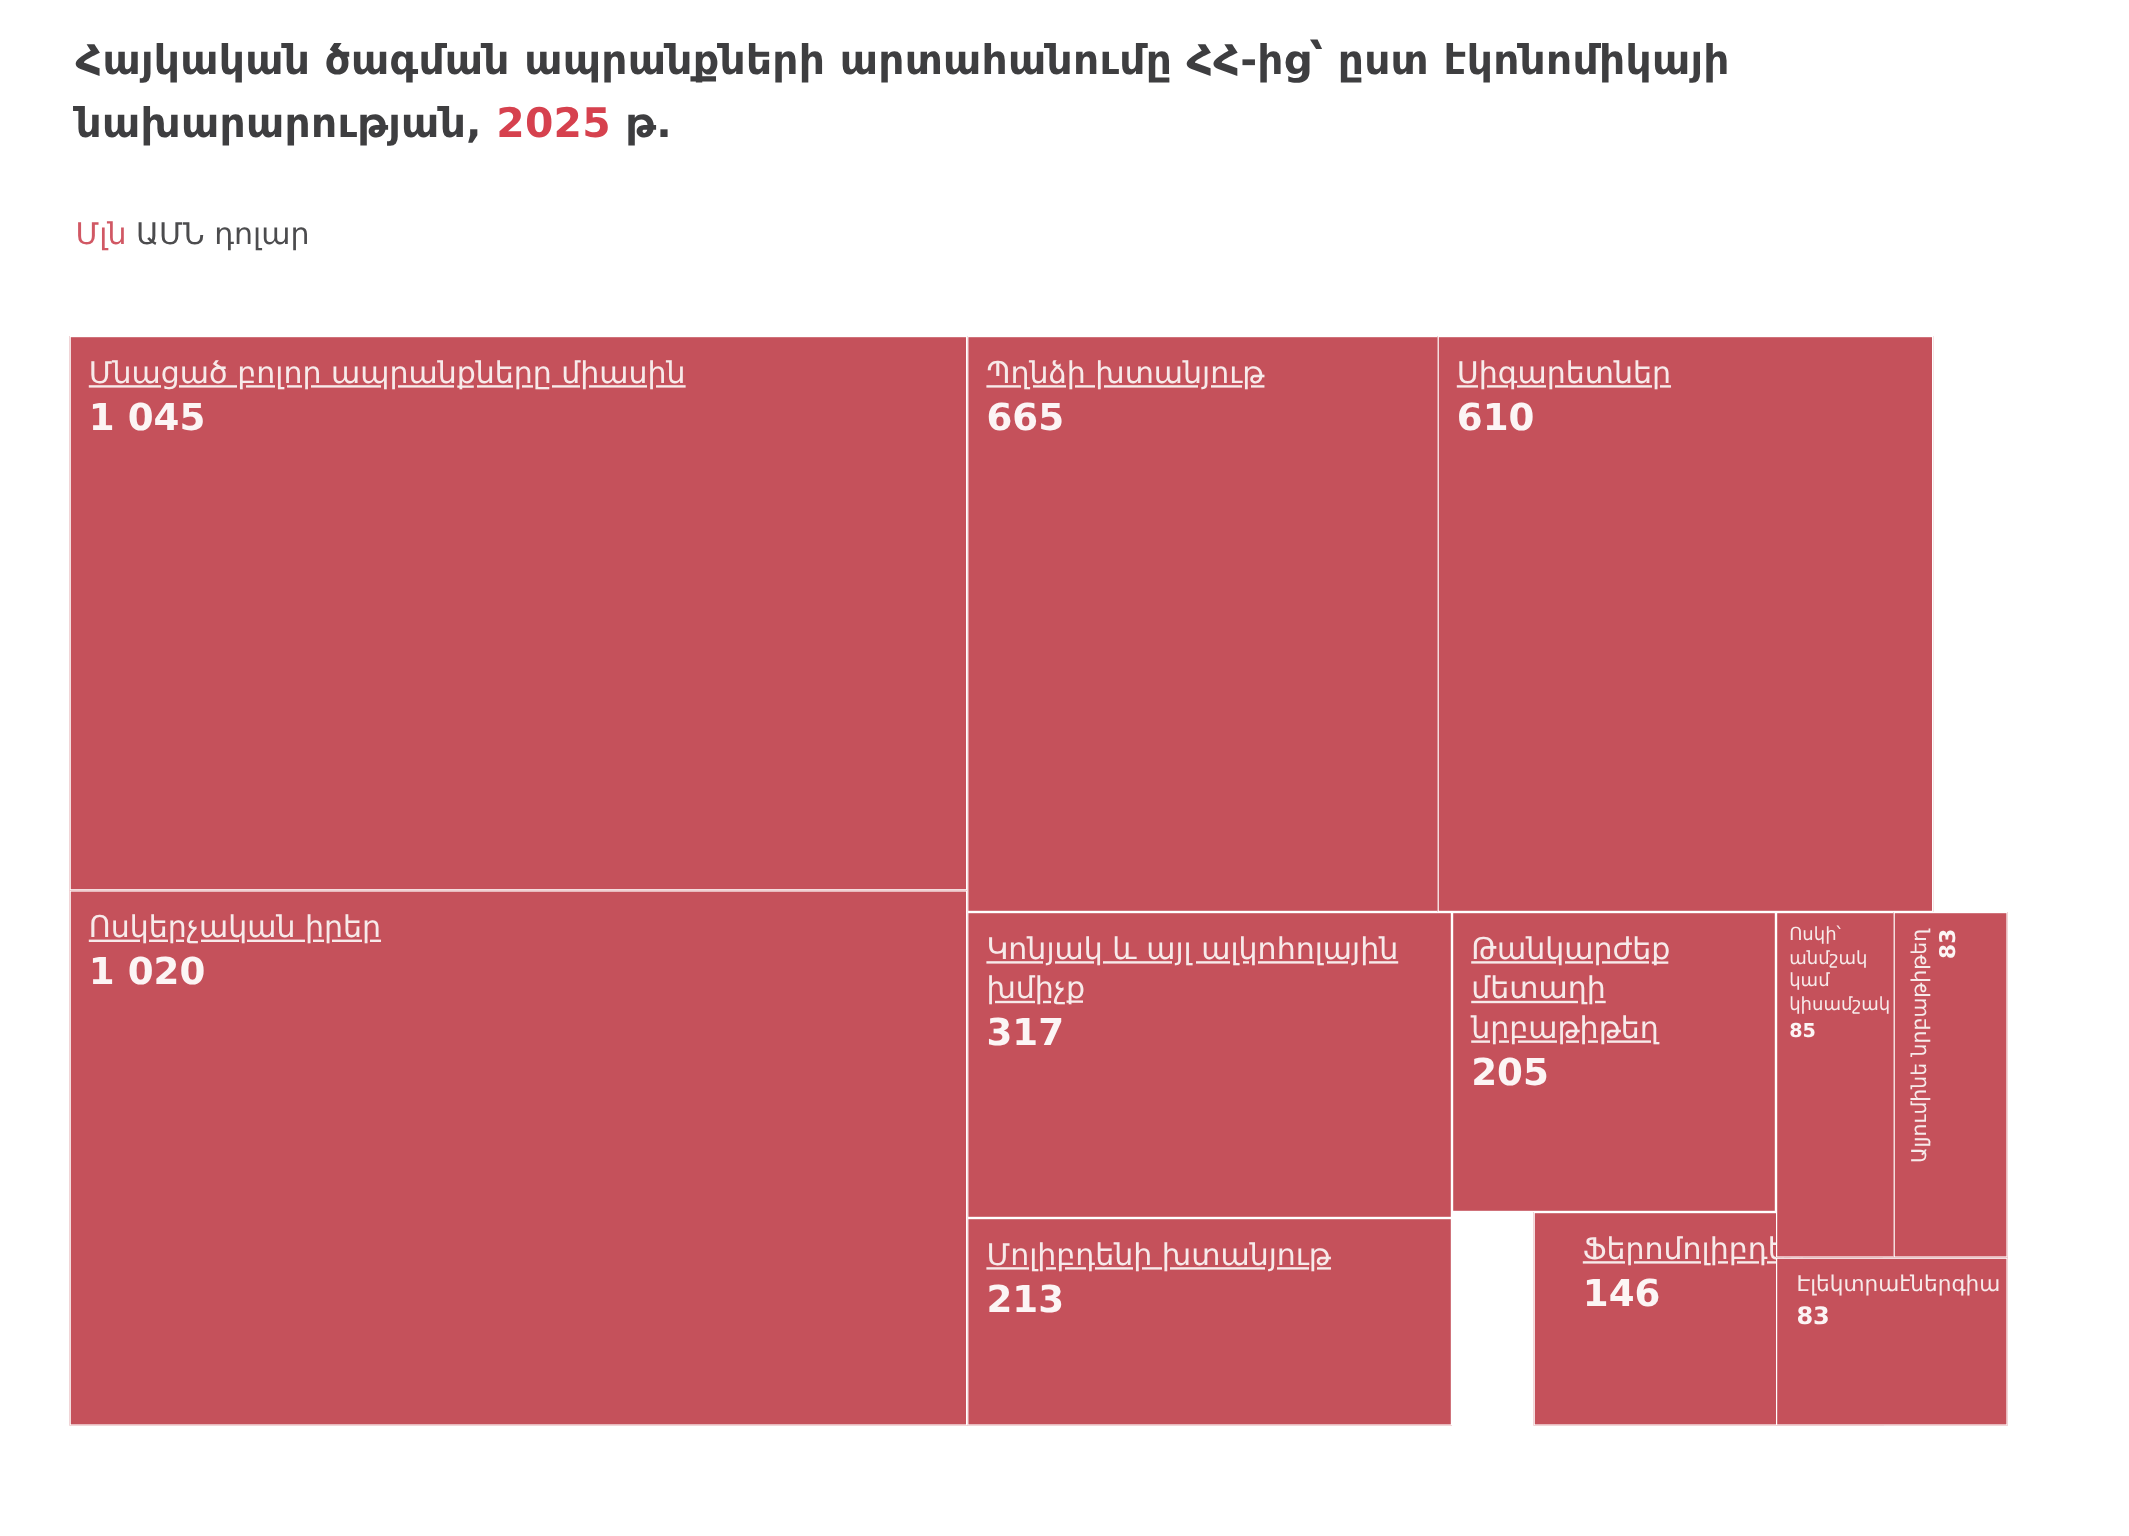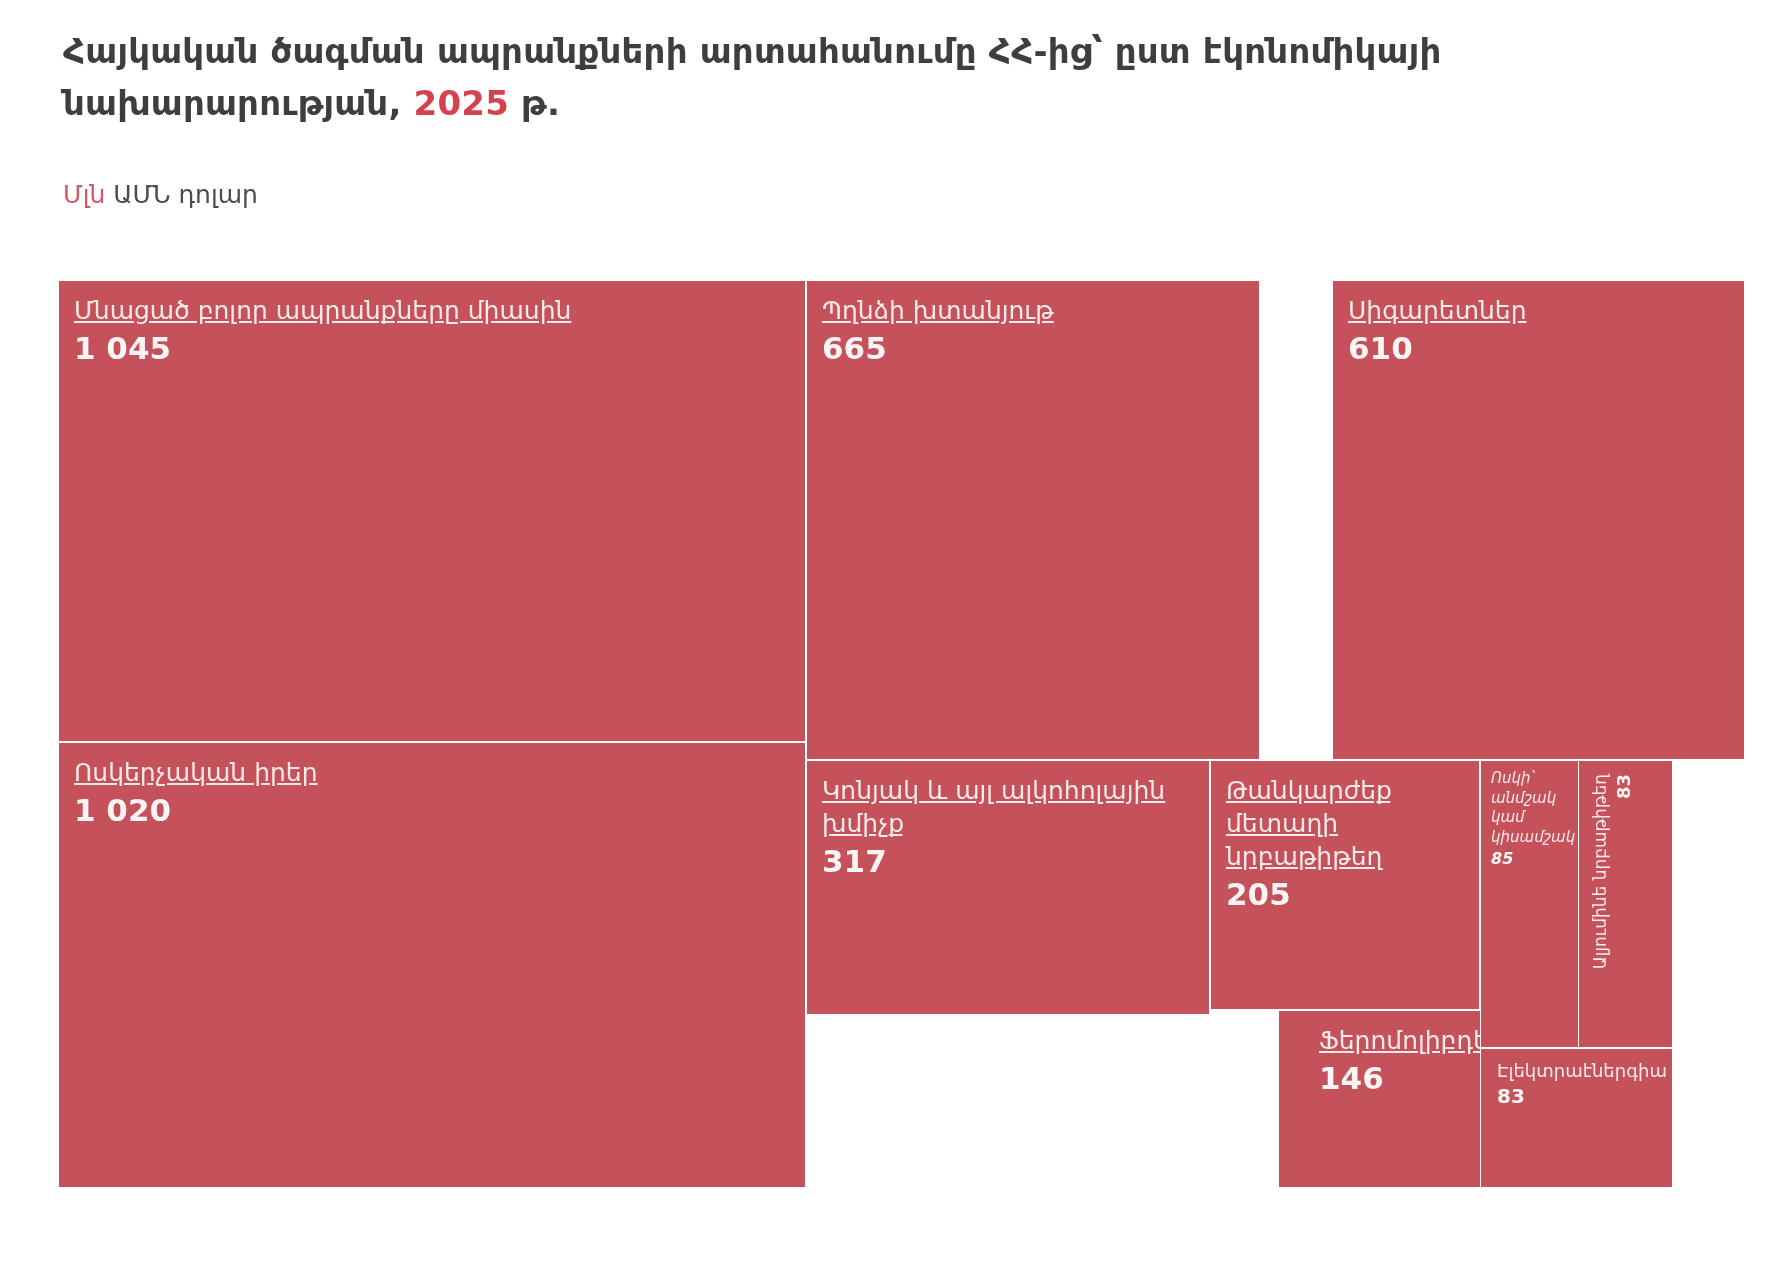--- a/index.html
+++ b/index.html
@@ -100,7 +100,7 @@
         <div class="tile-label">Պղնձի խտանյութ</div>
         <div class="tile-value">665</div>
       </div>
-      <div class="tile large" style="left: 1274px; top: 0px; width: 413px; height: 480px;">
+      <div class="tile large" style="left: 1140px; top: 0px; width: 413px; height: 480px;">
         <div class="tile-label">Սիգարետներ</div>
         <div class="tile-value">610</div>
       </div>

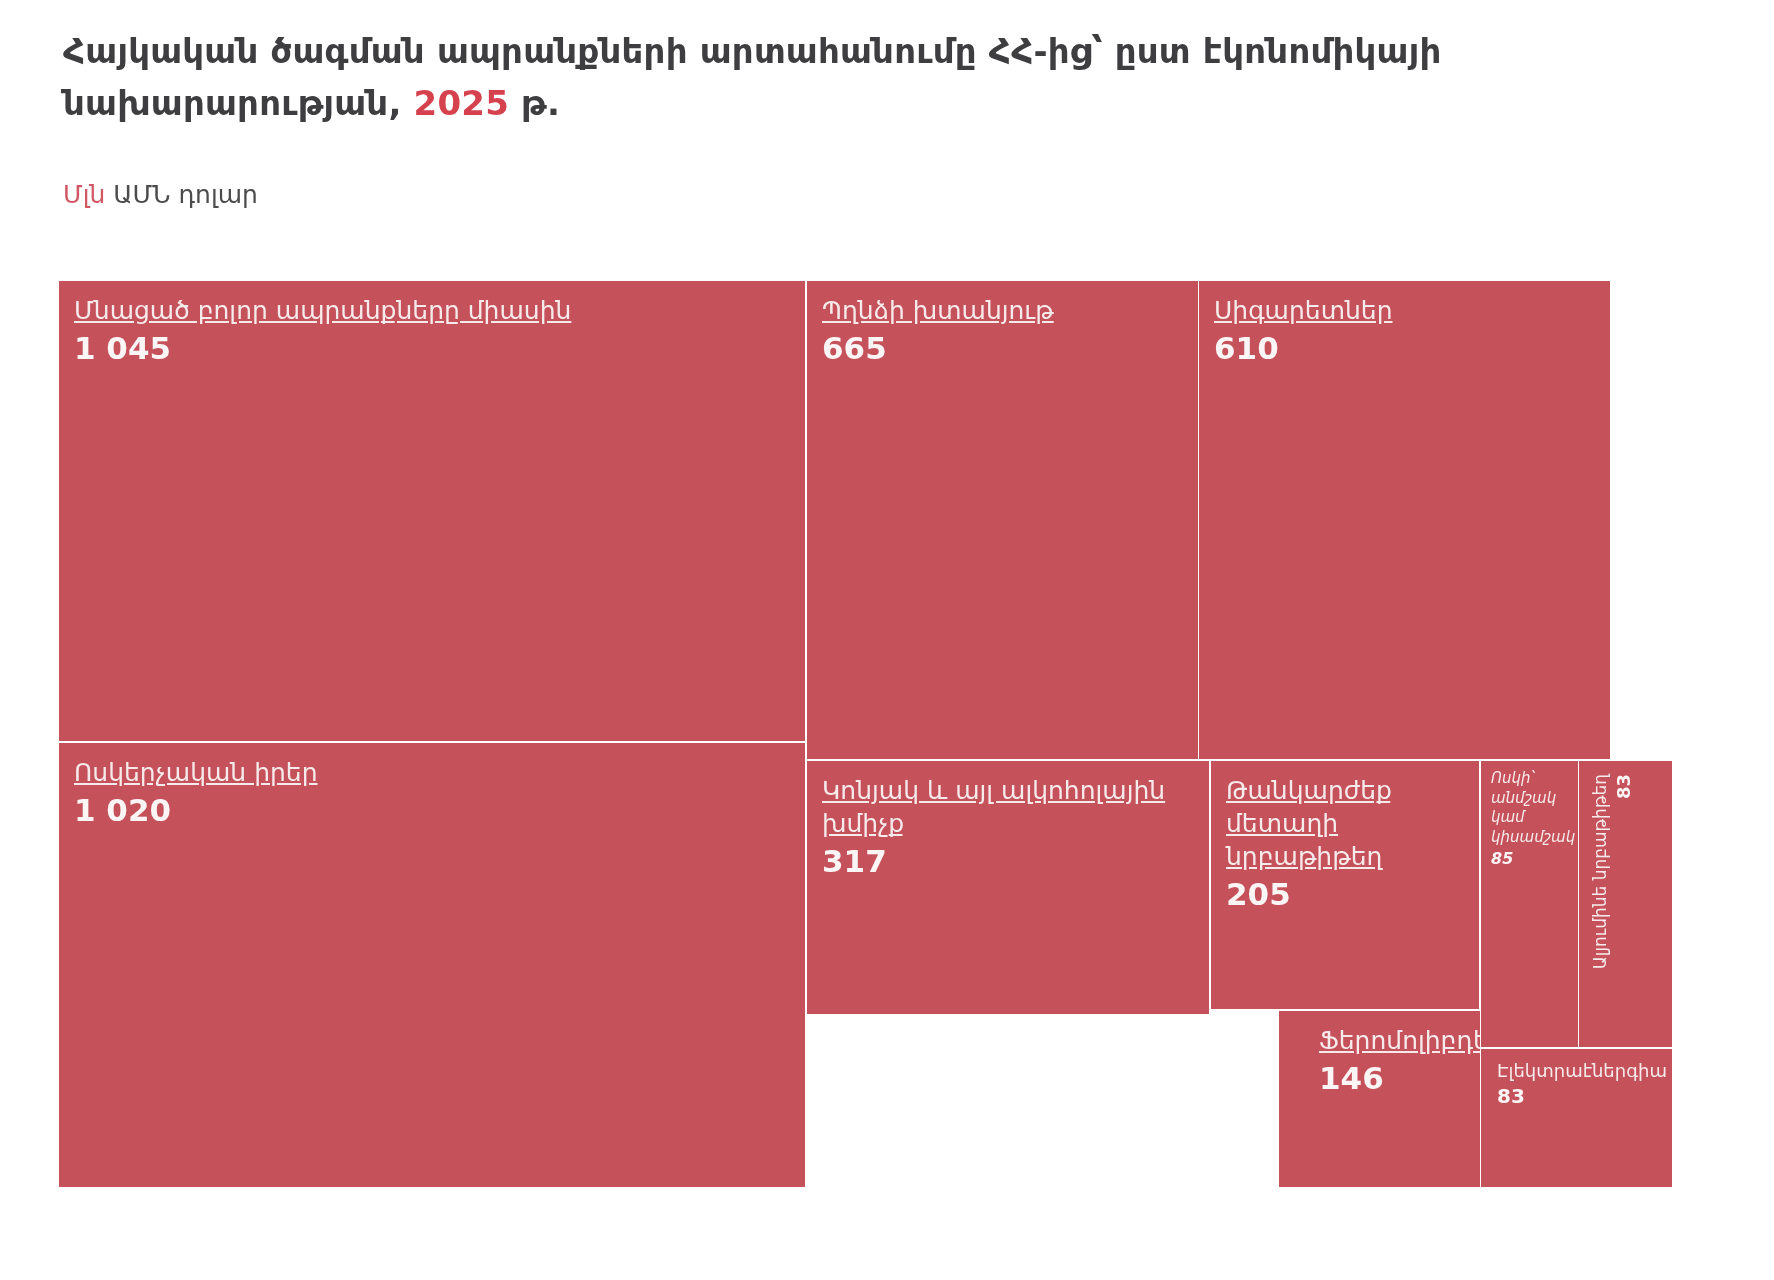--- a/index.html
+++ b/index.html
@@ -116,7 +116,7 @@
         <div class="tile-label">Ֆերոմոլիբդեն</div>
         <div class="tile-value">146</div>
       </div>
-      <div class="tile small" style="left: 1422px; top: 480px; width: 120px; height: 288px; font-style: italic;">
+      <div class="tile small" style="left: 1422px; top: 480px; width: 120px; height: 288px;">
         <div class="tile-label">Ոսկի՝ անմշակ կամ կիսամշակ</div>
         <div class="tile-value">85</div>
       </div>

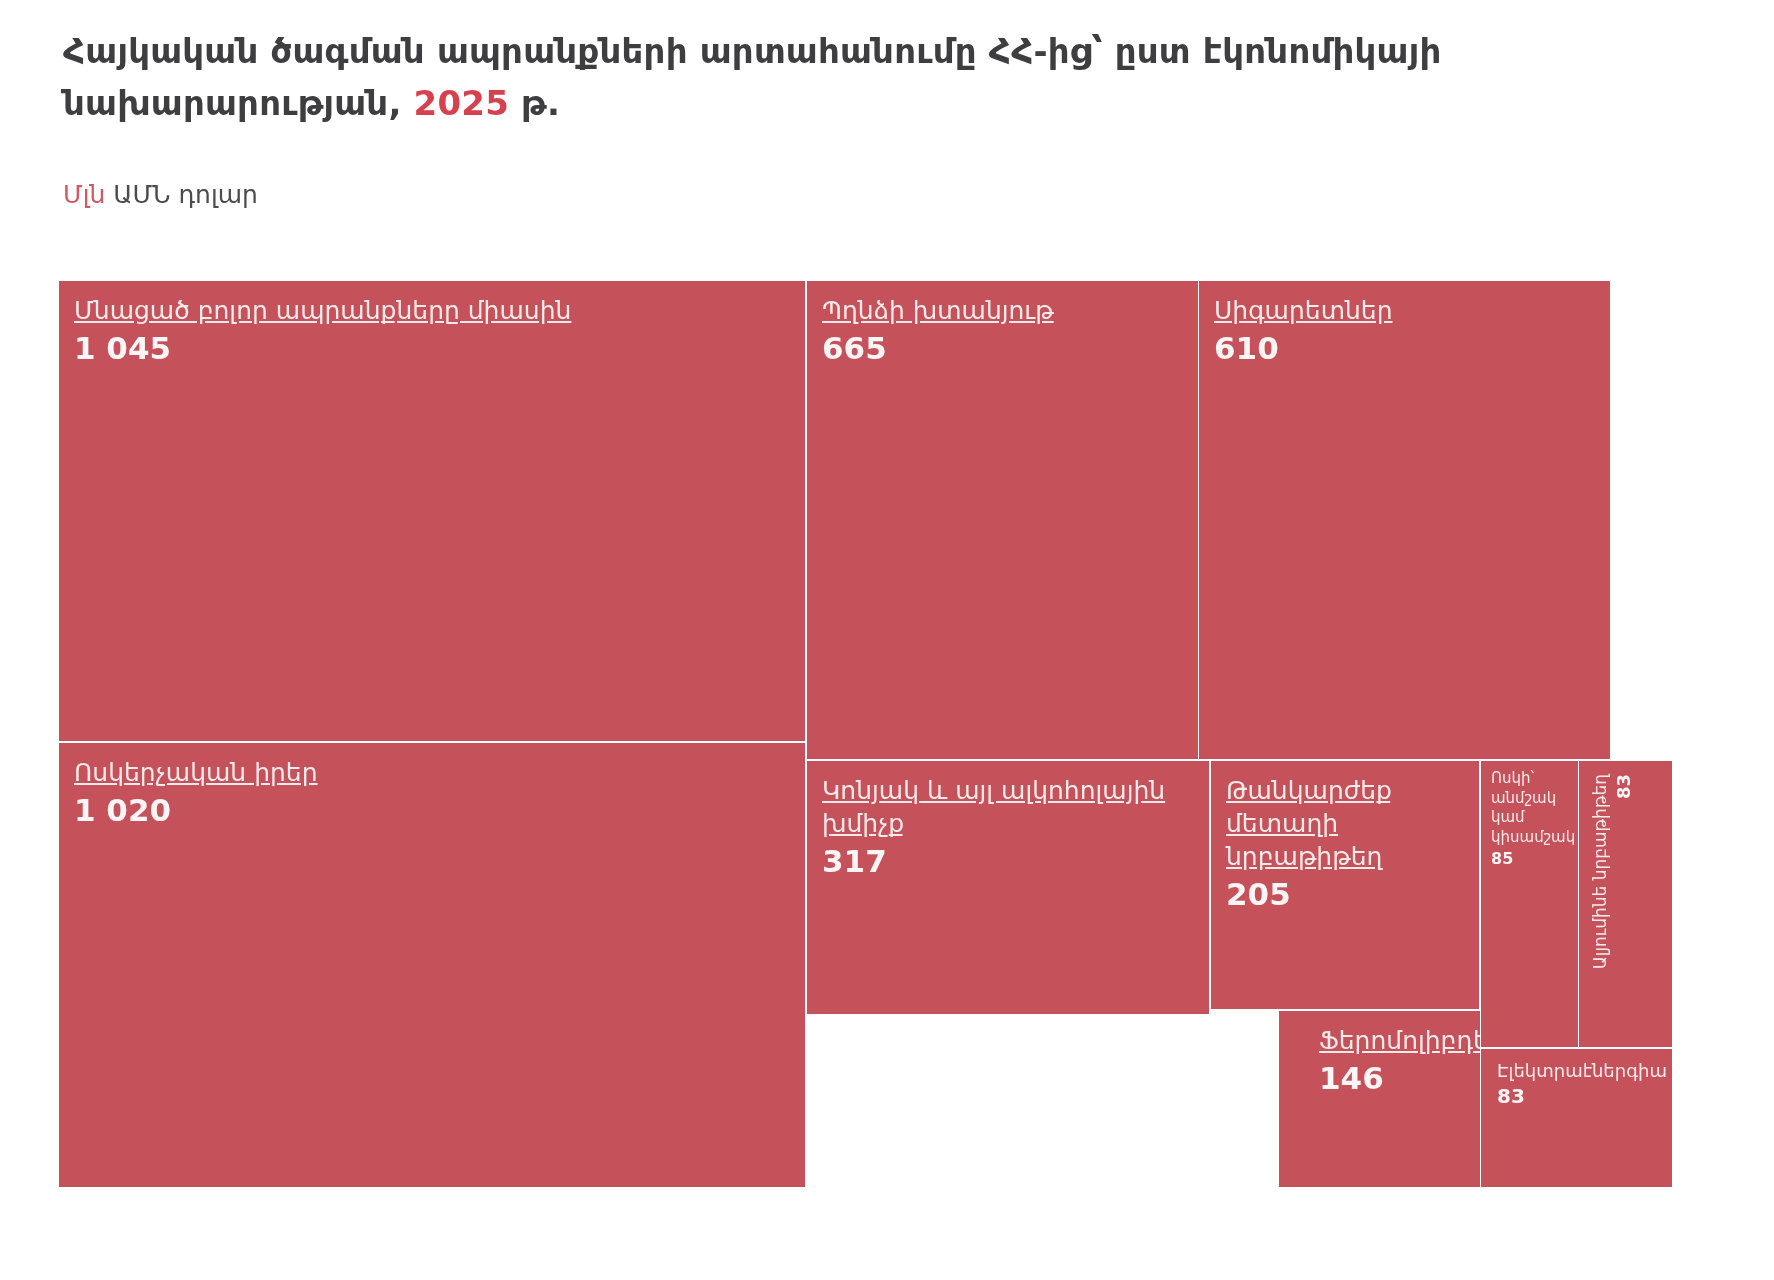--- a/index.html
+++ b/index.html
@@ -108,6 +108,10 @@
         <div class="tile-label">Կոնյակ և այլ ալկոհոլային խմիչք</div>
         <div class="tile-value">317</div>
       </div>
+      <div class="tile large" style="left: 748px; top: 735px; width: 404px; height: 173px;">
+        <div class="tile-label">Մոլիբդենի խտանյութ</div>
+        <div class="tile-value">213</div>
+      </div>
       <div class="tile large" style="left: 1152px; top: 480px; width: 270px; height: 250px;">
         <div class="tile-label">Թանկարժեք մետաղի նրբաթիթեղ</div>
         <div class="tile-value">205</div>

